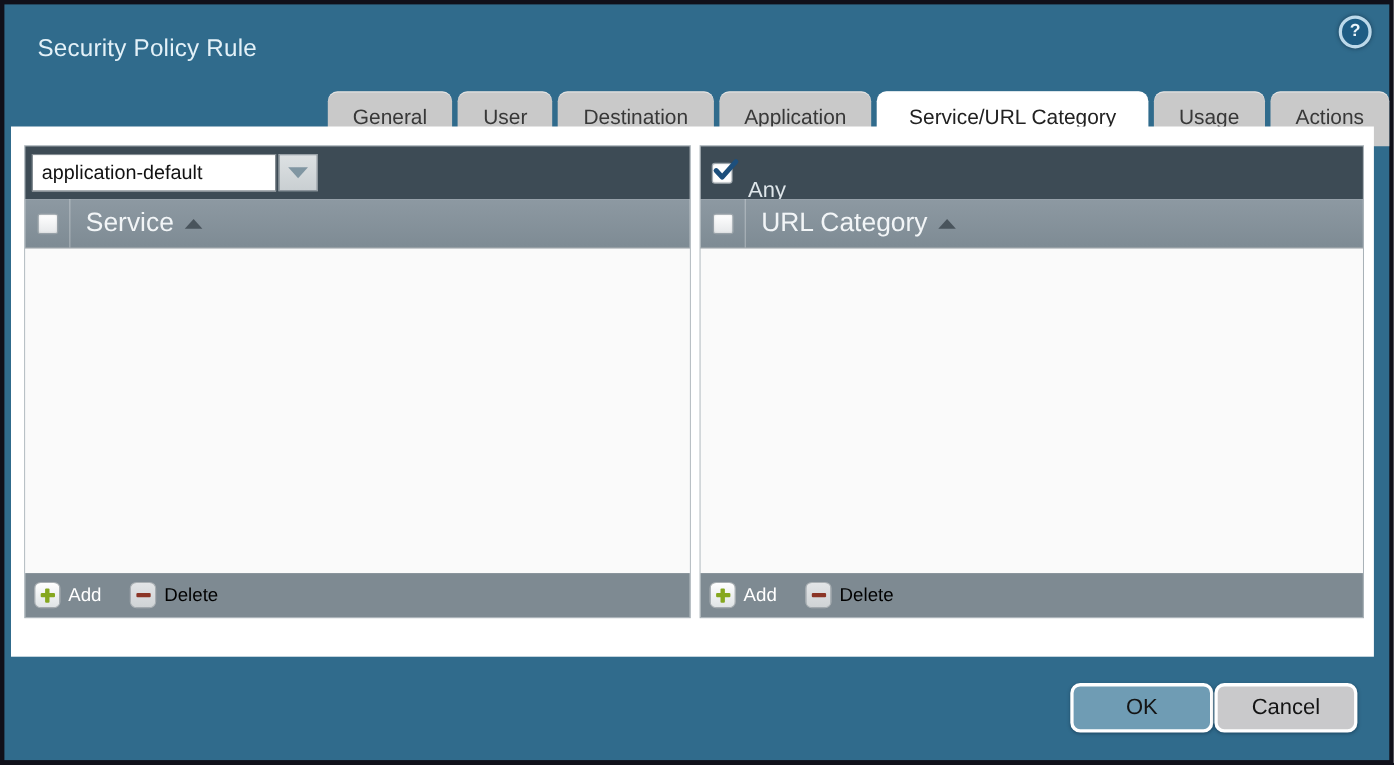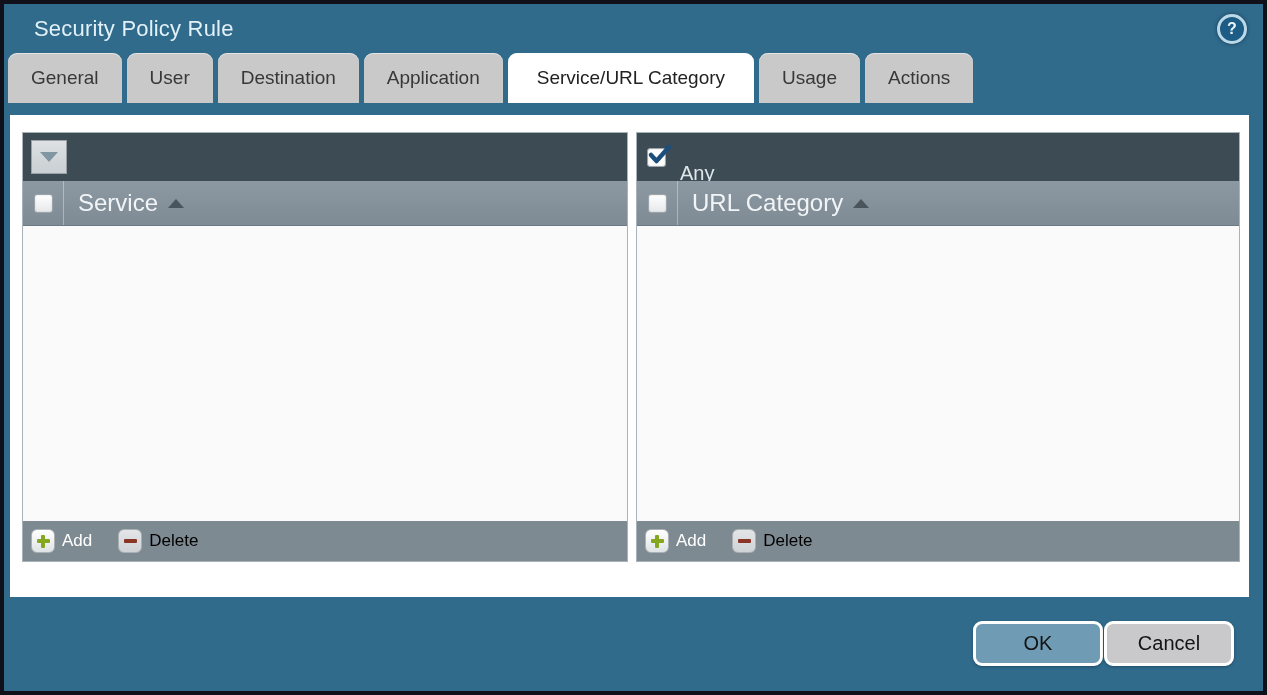--- a/index.html
+++ b/index.html
@@ -16,7 +16,7 @@
   }
   
   .titlebar{
-    height:49px;
+    height:79px;
     display:flex;align-items:center;
     padding-left:30px;
     position:relative;

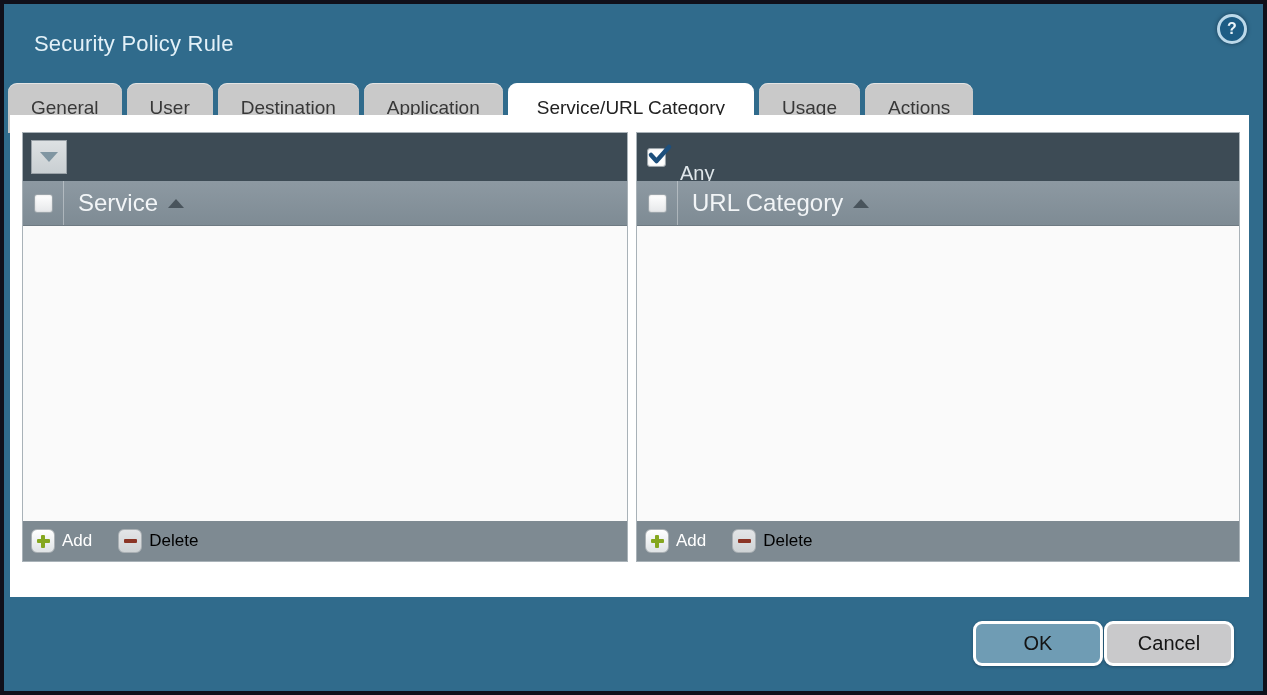--- a/index.html
+++ b/index.html
@@ -39,6 +39,7 @@
     display:flex;gap:5px;
     padding-left:4px;
     align-items:flex-end;
+    justify-content:flex-end;
   }
   .tab{
     height:50px;line-height:50px;

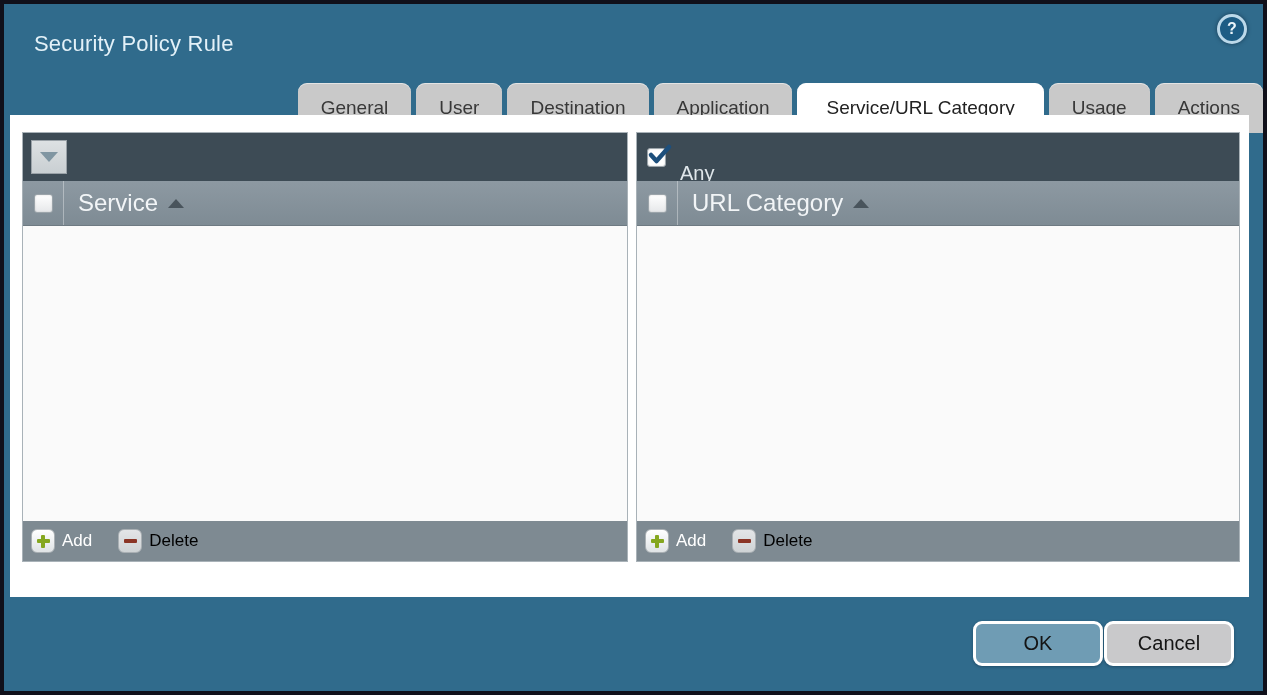--- a/index.html
+++ b/index.html
@@ -201,6 +201,7 @@
     <div class="panel left">
       <div class="panel-toolbar">
         <div class="dropdown">
+          <div class="value">application-default</div>
           <div class="arrow-btn">
             <span class="tri-down"></span>
           </div>

